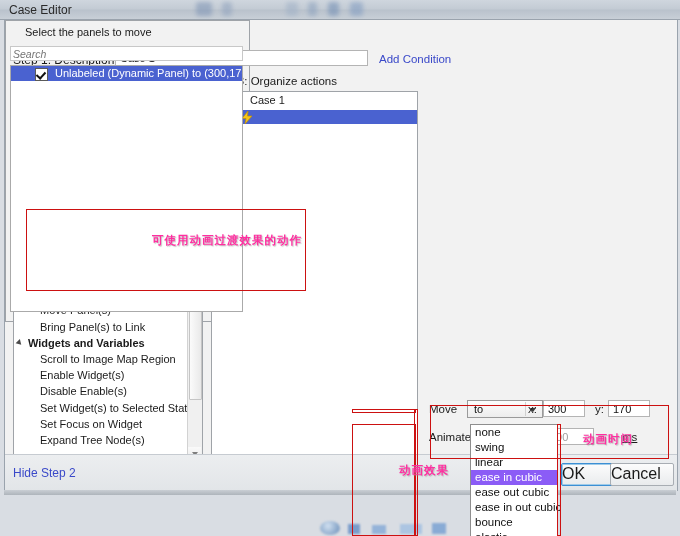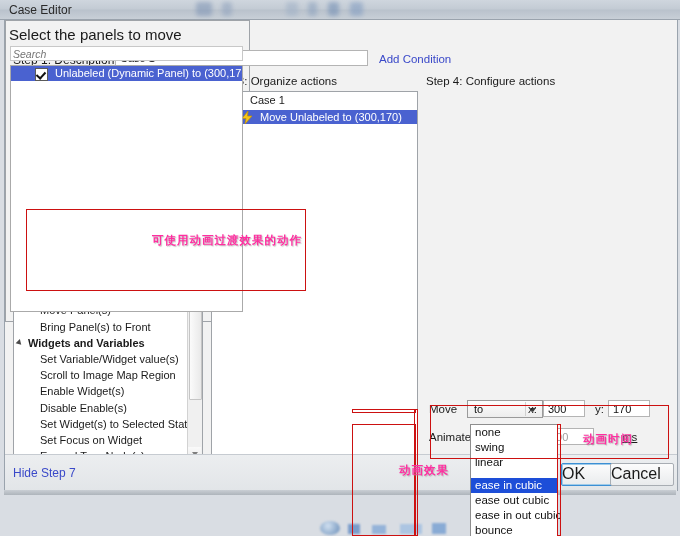--- a/index.html
+++ b/index.html
@@ -88,7 +88,7 @@
 
   
   #step4-panel{left:421px;top:71px;width:243px;height:300px;background:#f2f2f2;border:1px solid #9fa3a8;}
-  .sel-title{position:absolute;left:4px;top:6px;font-size:15px;color:#1a1a1a;}
+  .sel-title{position:absolute;left:20px;top:6px;font-size:11px;color:#1a1a1a;}
   .search-box{
     position:absolute;left:5px;top:26px;width:233px;height:15px;background:#fff;
     border:1px solid #c8c8c8;box-sizing:border-box;

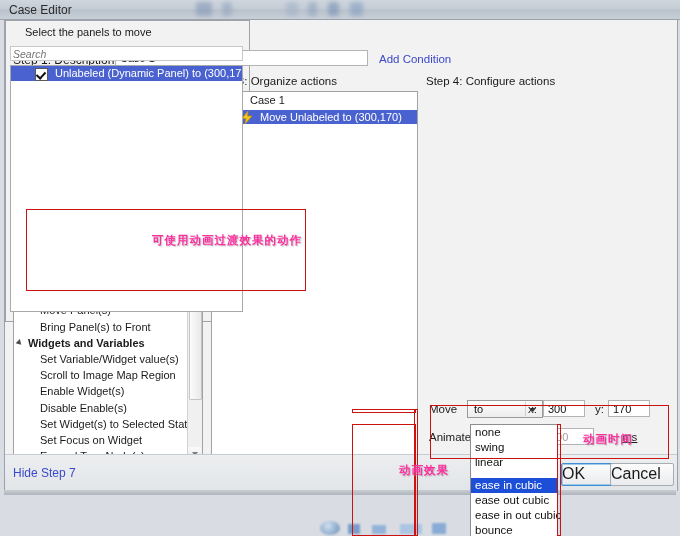--- a/index.html
+++ b/index.html
@@ -178,7 +178,6 @@
 
       <div class="step-head" id="step2-head">Step 2: Add actions</div>
       <div class="step-head" id="step3-head">Step 3: Organize actions</div>
-      <div class="step-head" id="step4-head">Step 4: Configure actions</div>
 
       <div class="panel" id="step2-panel">
         <div class="tree" id="action-tree">

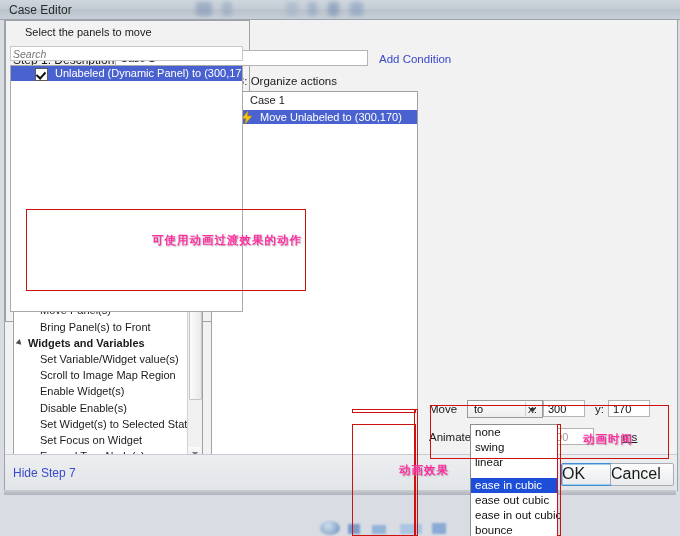--- a/index.html
+++ b/index.html
@@ -238,7 +238,6 @@
               <polygon points="6,0 0,7.5 4,7.5 3,13 10,5 5.5,5" fill="#f5c518" stroke="#c08f06" stroke-width="0.7"></polygon>
             </svg>
           </span>
-          <span>Move Unlabeled to (300,170)</span>
         </div>
       </div>
 

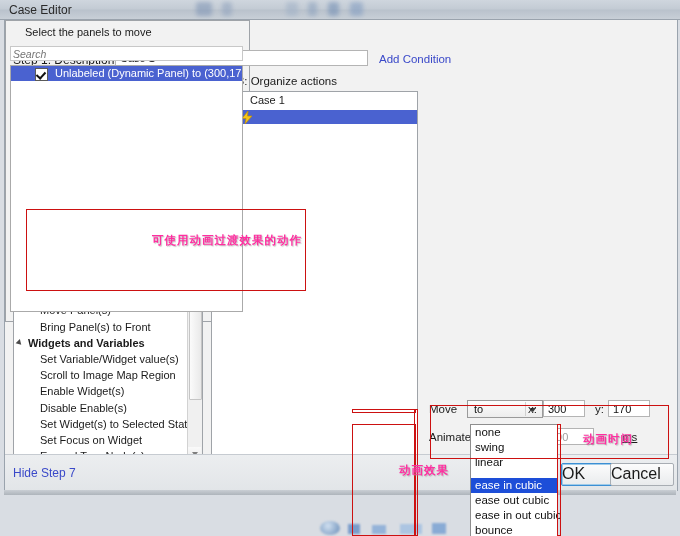--- a/index.html
+++ b/index.html
@@ -195,7 +195,7 @@
             <div class="trow">Hide Panel(s)</div>
             <div class="trow">Toggle Visibility for Panel(s)</div>
             <div class="trow">Move Panel(s)</div>
-            <div class="trow">Bring Panel(s) to Front</div>
+            <div class="trow">Bring Panel(s) to Link</div>
             <div class="trow grp"><span class="tri"></span><span>Widgets and Variables</span></div>
             <div class="trow">Set Variable/Widget value(s)</div>
             <div class="trow">Scroll to Image Map Region</div>

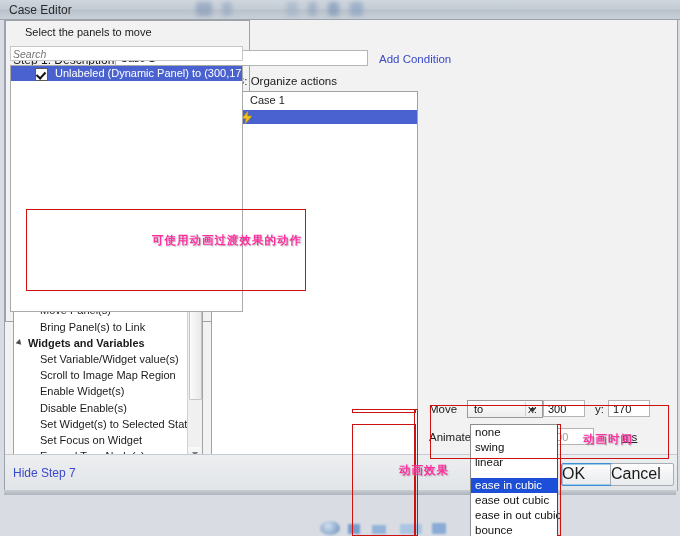--- a/index.html
+++ b/index.html
@@ -197,7 +197,6 @@
             <div class="trow">Move Panel(s)</div>
             <div class="trow">Bring Panel(s) to Link</div>
             <div class="trow grp"><span class="tri"></span><span>Widgets and Variables</span></div>
-            <div class="trow">Set Variable/Widget value(s)</div>
             <div class="trow">Scroll to Image Map Region</div>
             <div class="trow">Enable Widget(s)</div>
             <div class="trow">Disable Enable(s)</div>

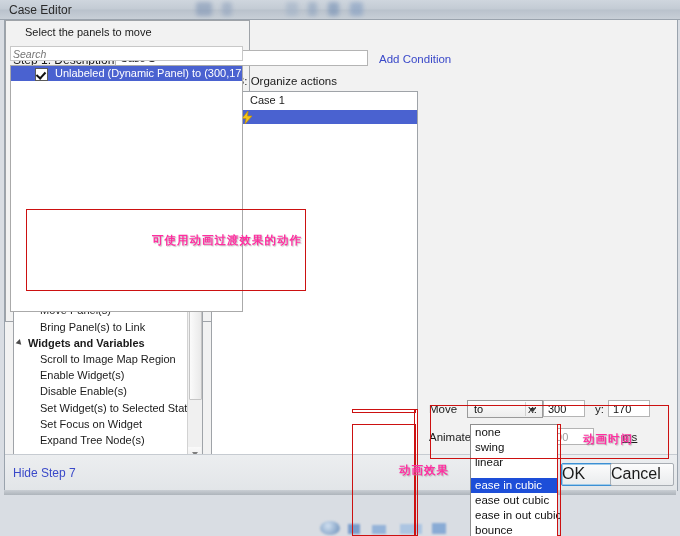--- a/index.html
+++ b/index.html
@@ -280,7 +280,7 @@
       <div class="btn" id="cancel-btn">Cancel</div>
     </div>
 
-    <div class="hide-step">Hide Step 7</div>
+    <div class="hide-step">Hide Step 2</div>
   </div>
 
   <div class="ddlist" id="animate-dropdown">

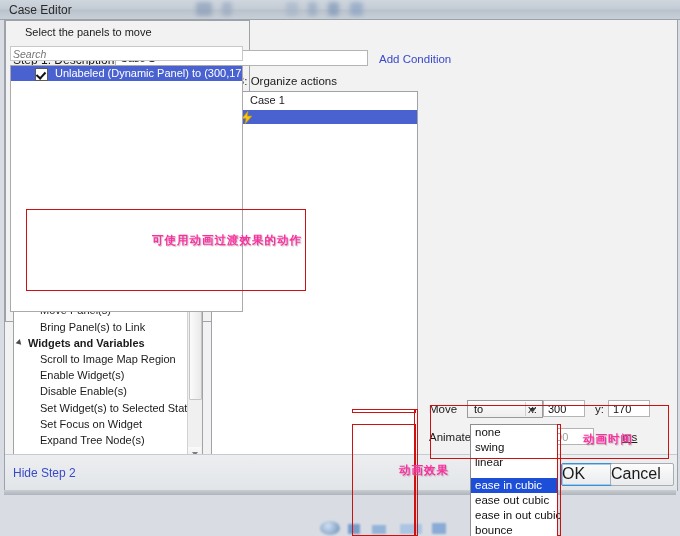--- a/index.html
+++ b/index.html
@@ -127,7 +127,7 @@
     background:#fff;border:1px solid #8e8e8e;z-index:40;box-sizing:border-box;
   }
   .ddopt{height:15px;line-height:15px;font-size:11.5px;color:#111;padding-left:4px;white-space:nowrap;cursor:default;}
-  .ddopt.sel{background:#1d4ed8;color:#fff;margin-top:8px;}
+  .ddopt.sel{background:#8b5cf6;color:#fff;}
 
   
   .btn{

